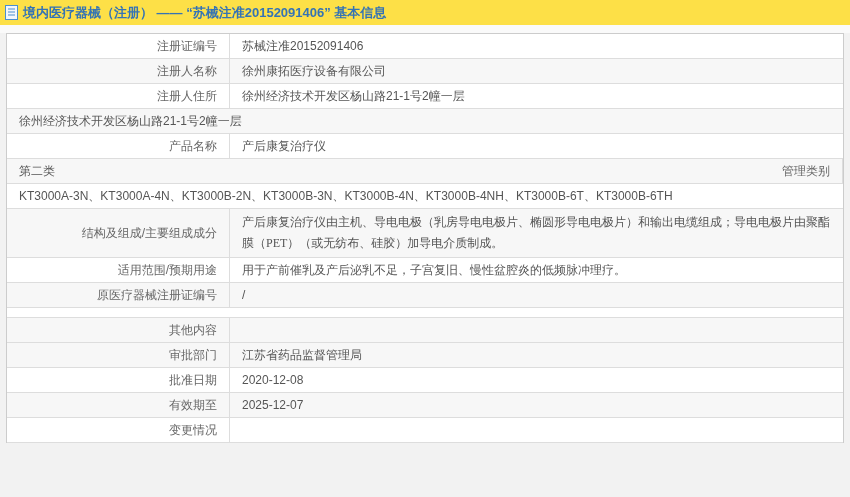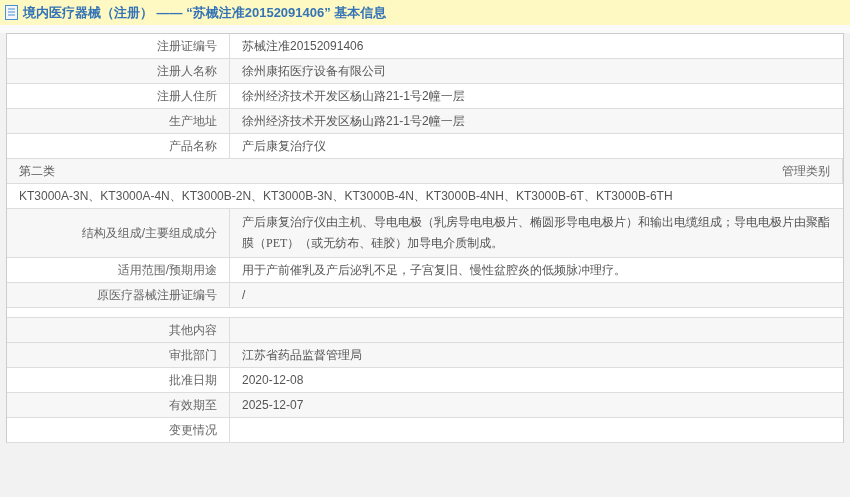--- a/index.html
+++ b/index.html
@@ -11,7 +11,7 @@
   }
   .header-bar {
     height: 25px;
-    background: #fef9c3;
+    background: #fde047;
     display: flex;
     align-items: center;
     padding-left: 5px;

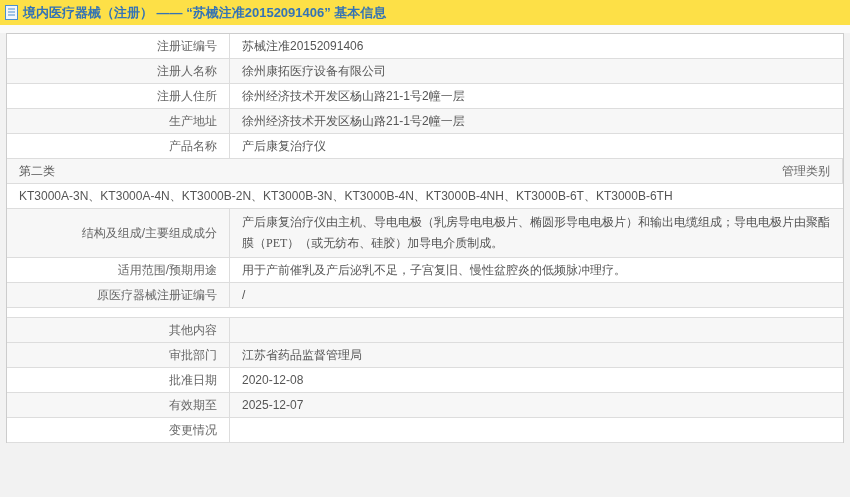--- a/index.html
+++ b/index.html
@@ -94,7 +94,6 @@
   </div>
 
   <div class="row alt">
-    <div class="cell label">生产地址</div>
     <div class="cell value">徐州经济技术开发区杨山路21-1号2幢一层</div>
   </div>
 

